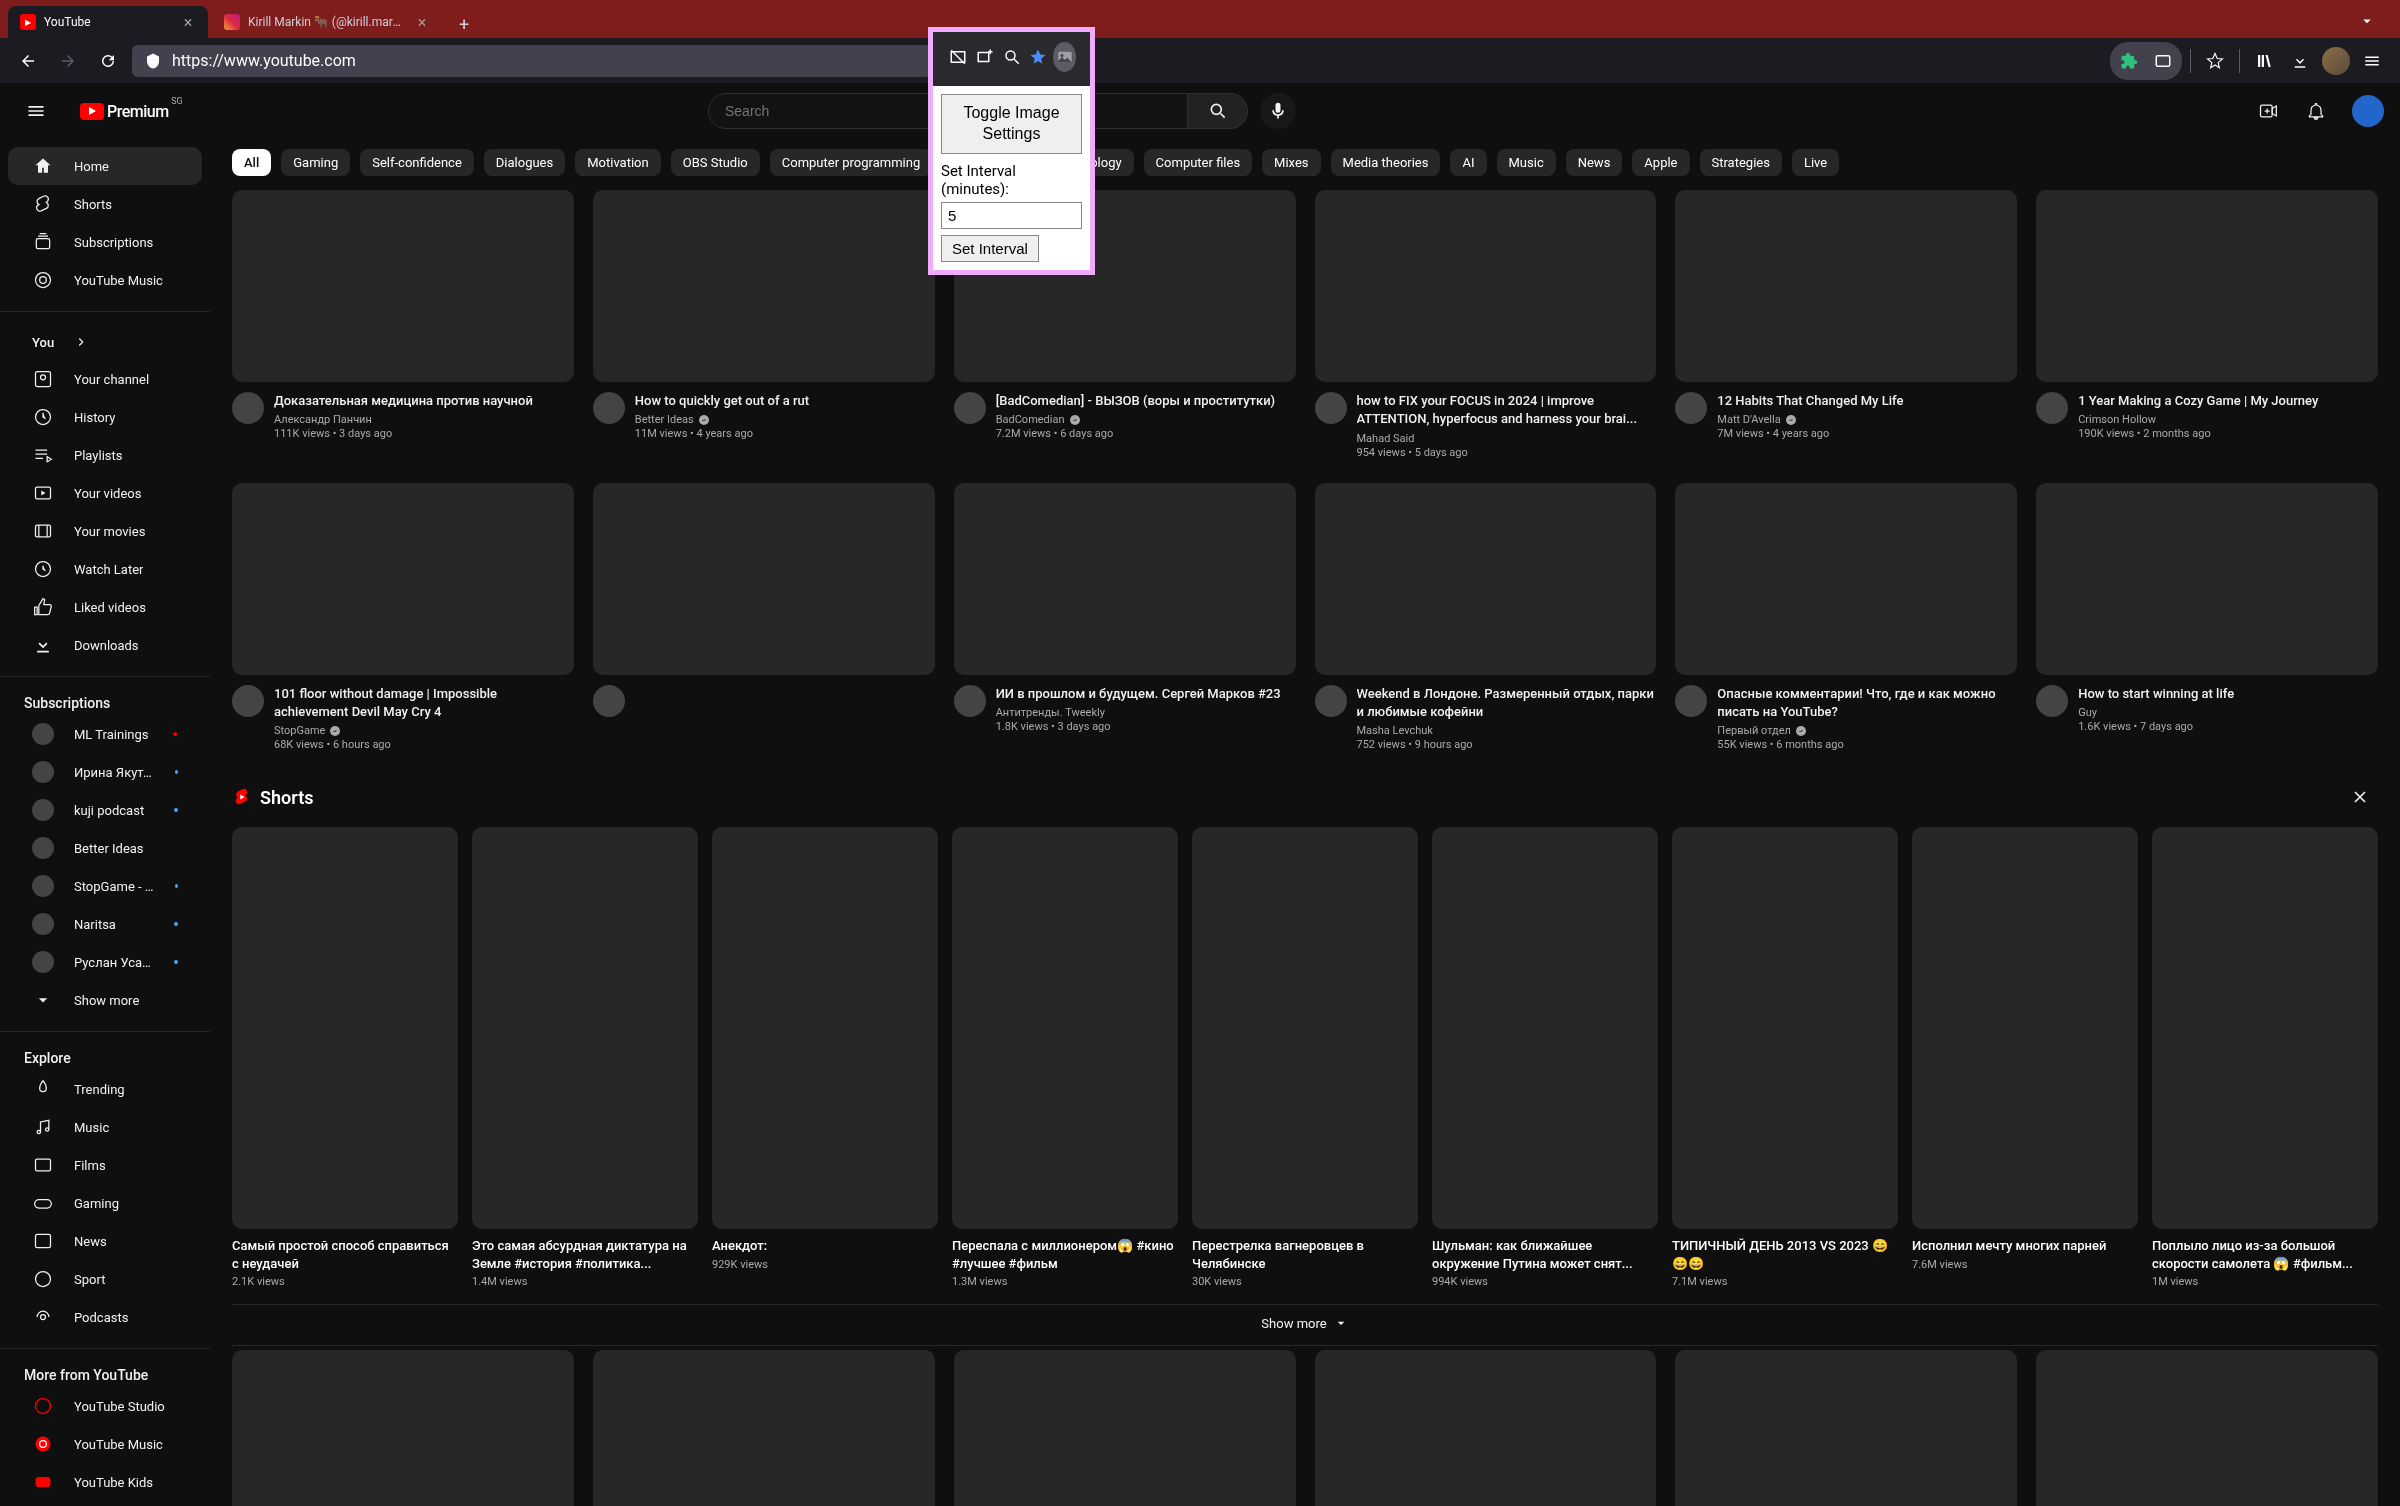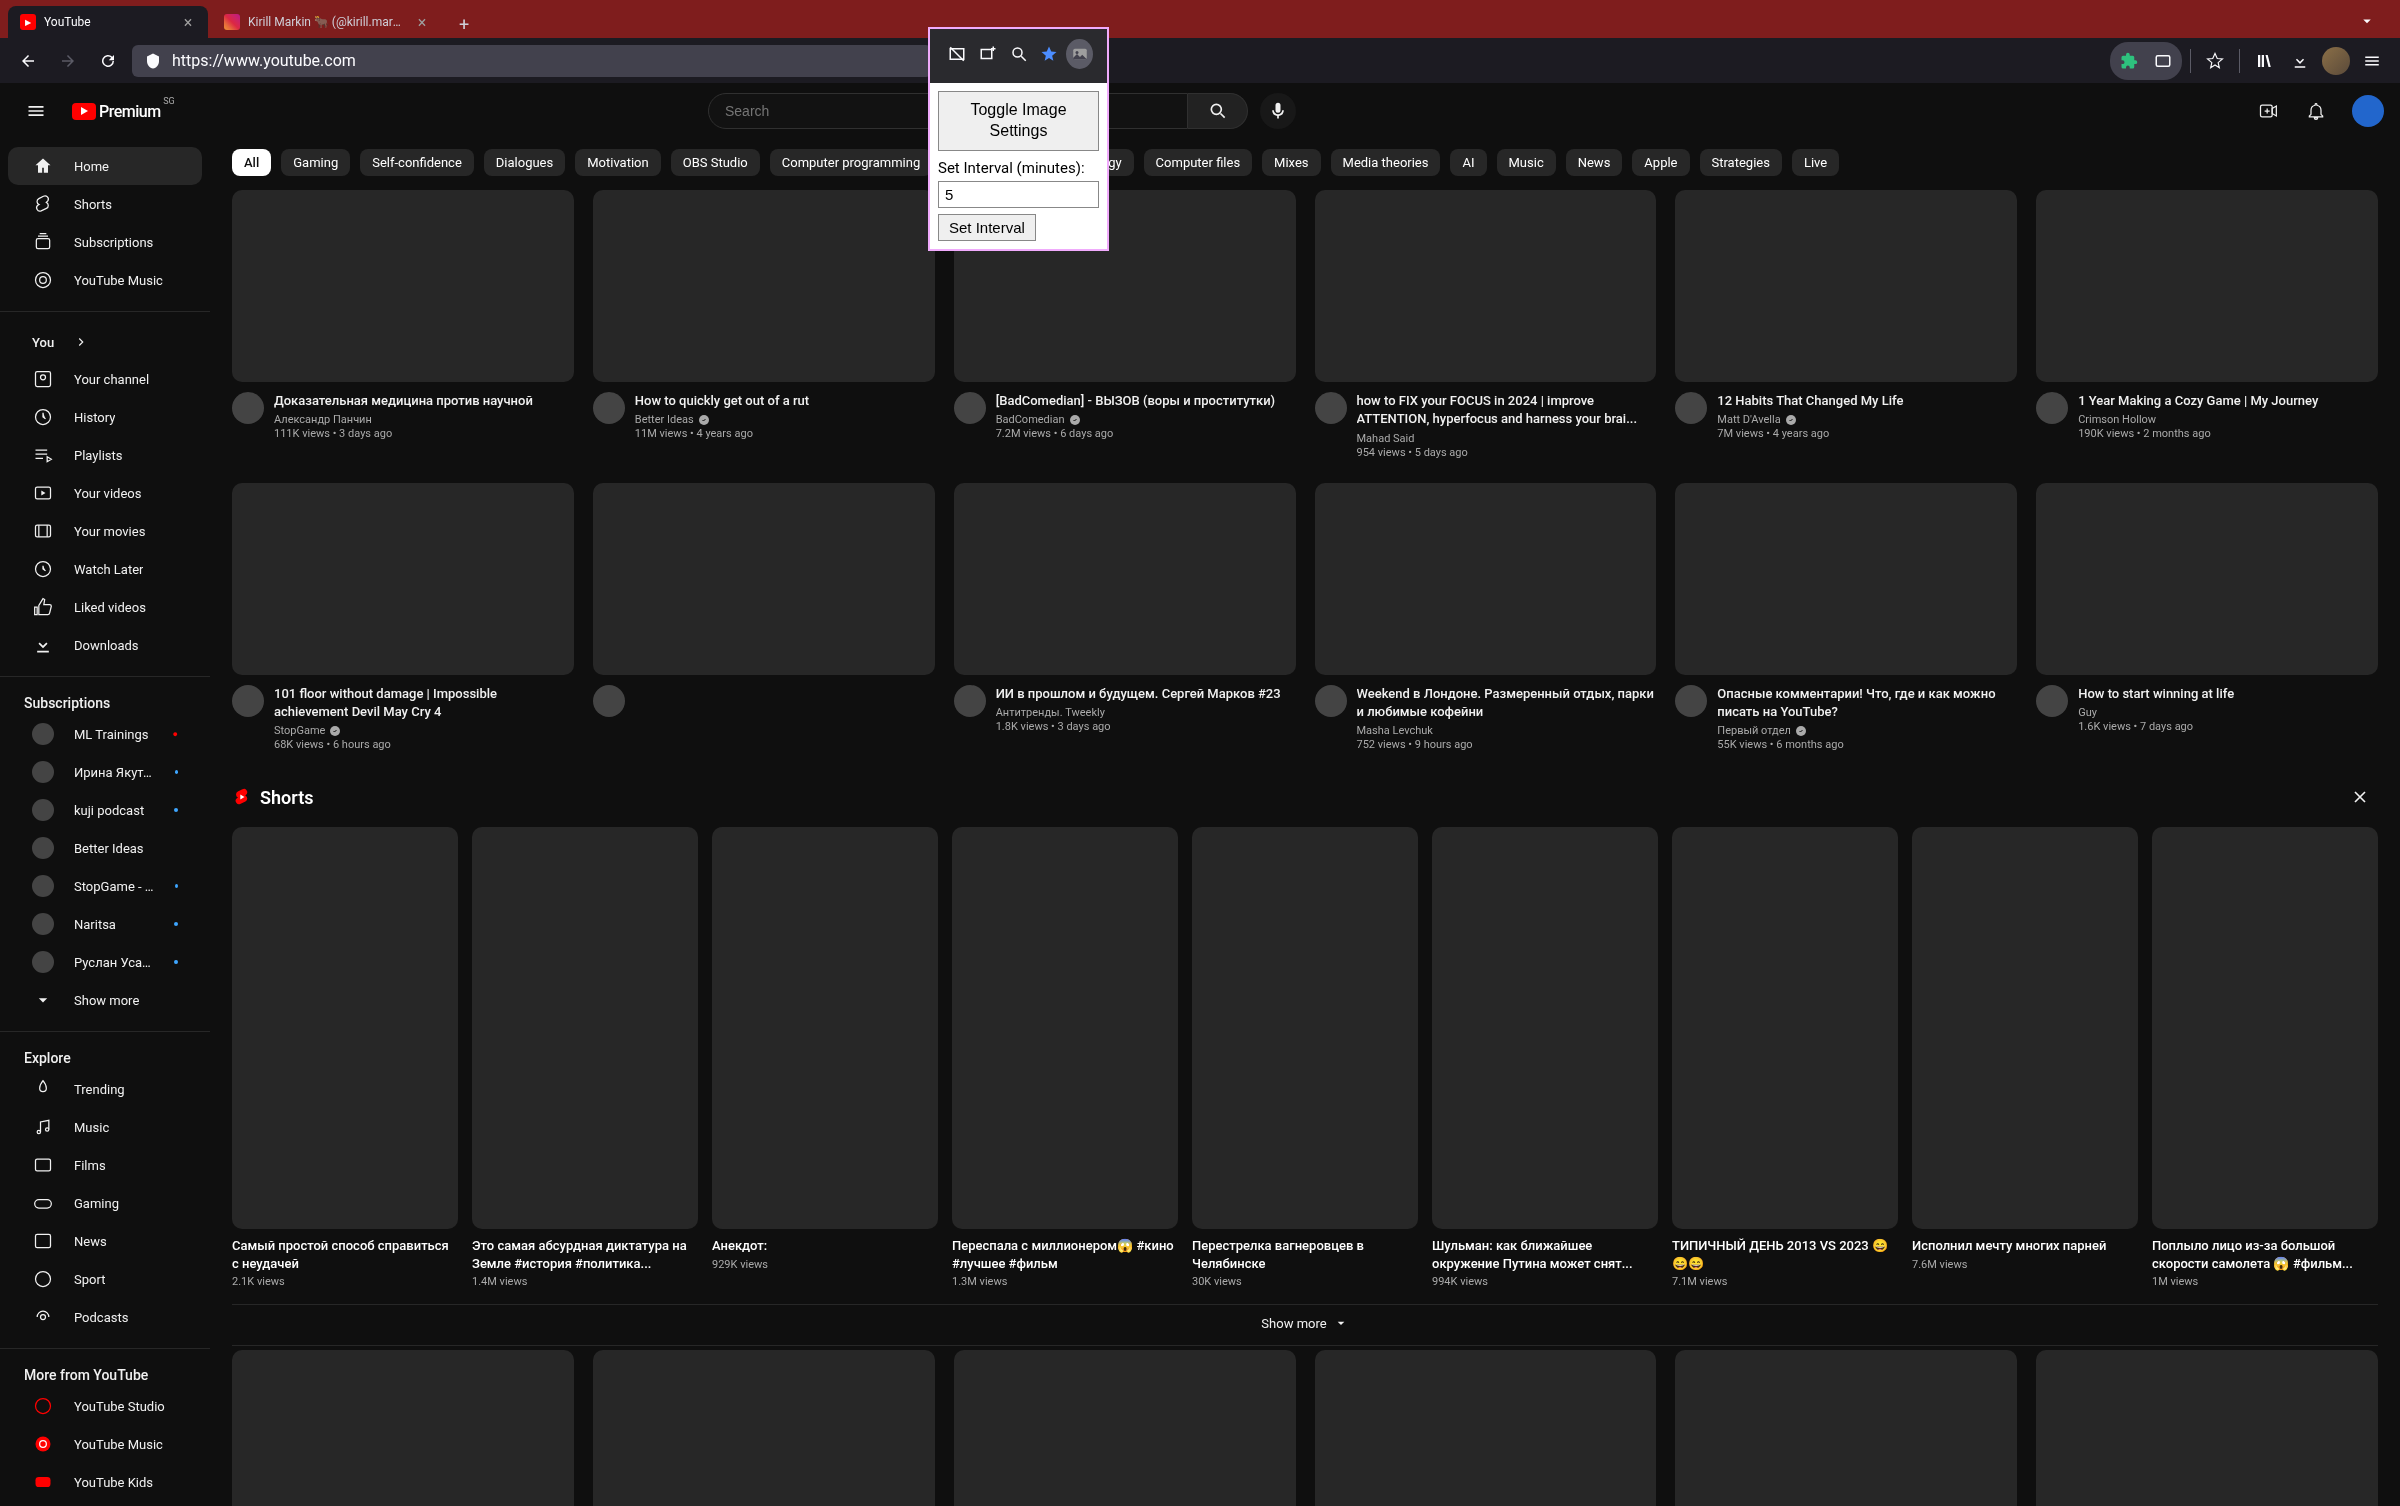--- a/index.html
+++ b/index.html
@@ -46,7 +46,7 @@
 
 
 .yt-header { height: 56px; display: flex; align-items: center; padding: 0 16px; background: #0f0f0f; }
-.yt-left { display: flex; align-items: center; gap: 16px; min-width: 200px; }
+.yt-left { display: flex; align-items: center; gap: 24px; min-width: 200px; }
 .hamburger { width: 40px; height: 40px; display: flex; align-items: center; justify-content: center; cursor: pointer; }
 .yt-logo { display: flex; align-items: center; gap: 1px; position: relative; }
 .yt-logo-icon { width: 24px; height: 17px; background: #ff0000; border-radius: 4px; display: flex; align-items: center; justify-content: center; }

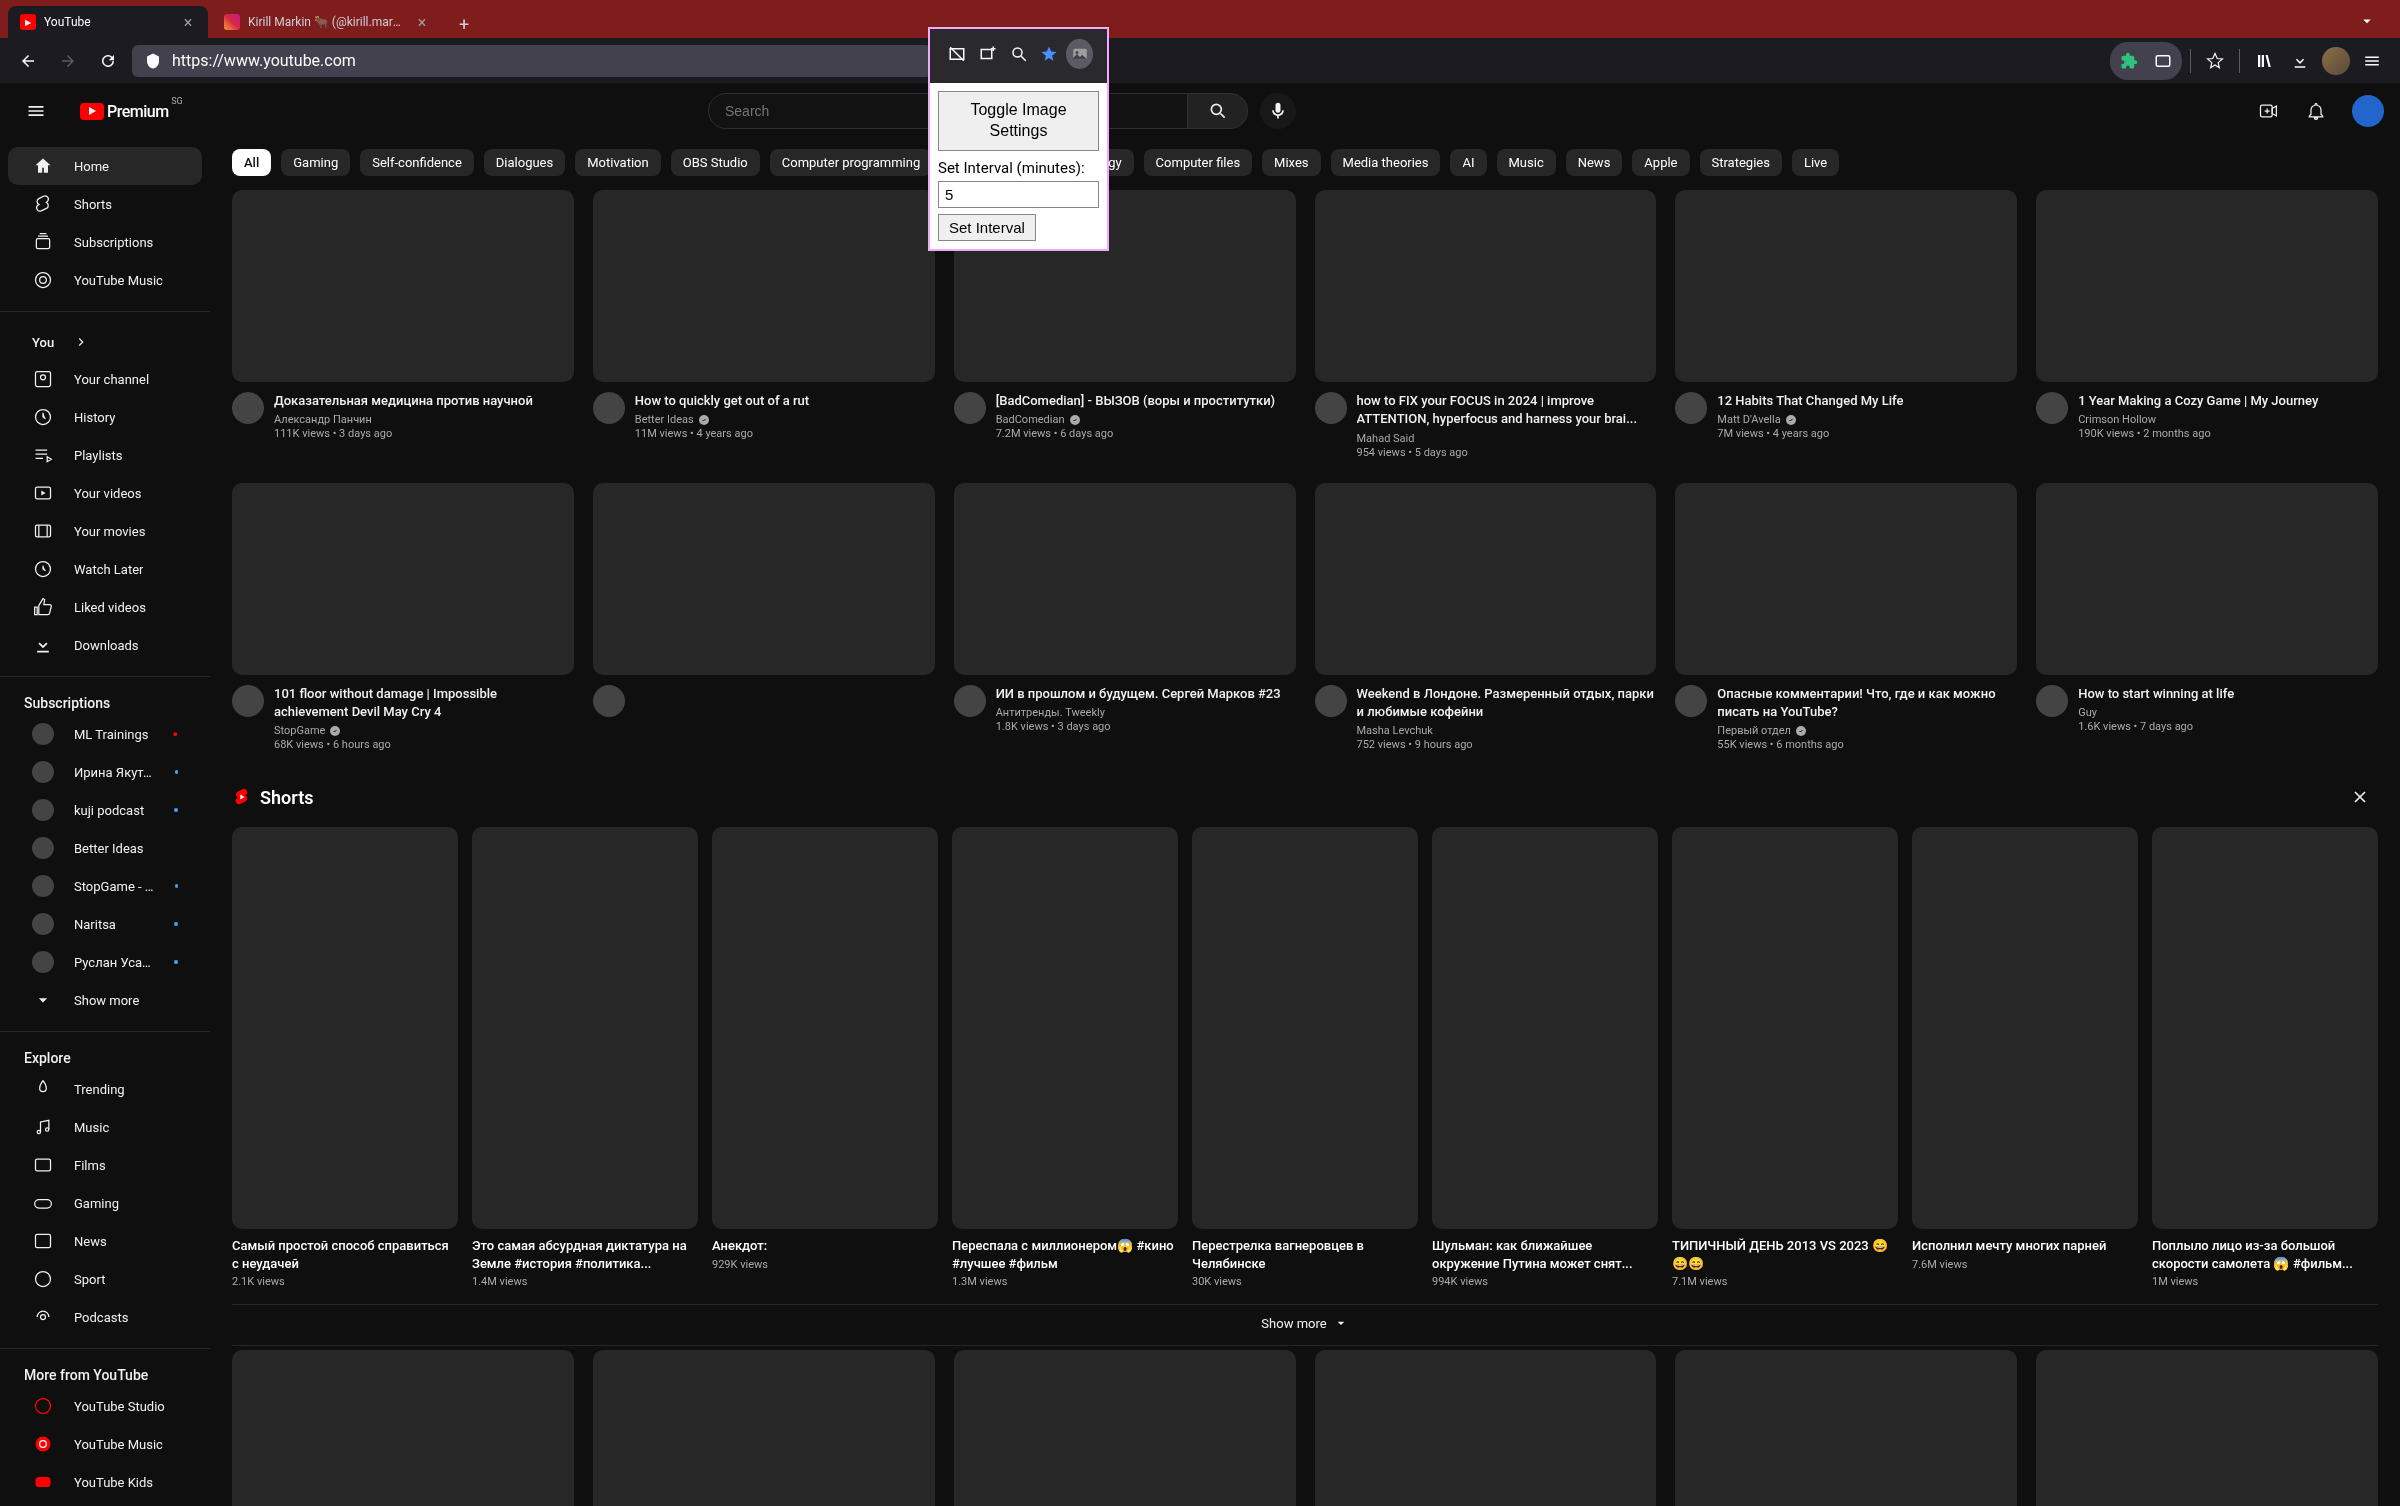--- a/index.html
+++ b/index.html
@@ -35,7 +35,7 @@
 .avatar-small { width: 28px; height: 28px; border-radius: 50%; background: linear-gradient(135deg,#8b6f47,#5a4a3a); }
 
 
-.ext-popup-border { position: absolute; top: 27px; left: 928px; width: 181px; border: 2px solid #f0abfc; z-index: 1000; }
+.ext-popup-border { position: absolute; top: 27px; left: 928px; width: 167px; border: 5px solid #f0abfc; z-index: 1000; }
 .ext-inner-dark { background: #2a2a2e; padding: 10px 14px 14px; display: flex; gap: 4px; align-items: center; justify-content: flex-end; }
 .ext-inner-dark .tb-icon { width: 30px; height: 30px; }
 .ext-popup-body { background: #fff; color: #000; padding: 8px; }

